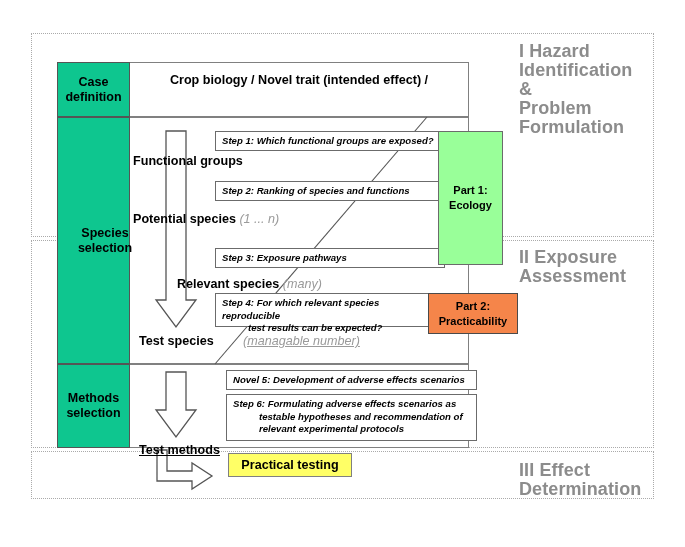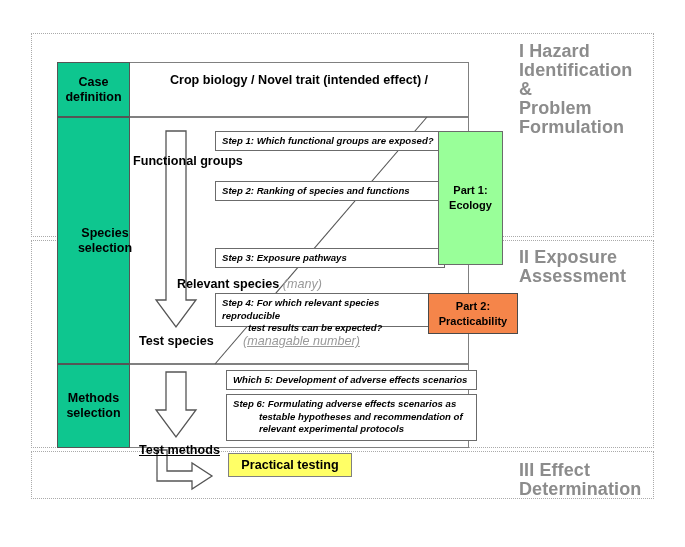--- a/index.html
+++ b/index.html
@@ -257,6 +257,10 @@
   <div class="stage-label" style="left:133px; top:154px;">
     <span>Functional groups</span>
   </div>
+  <div class="stage-label" style="left:133px; top:212px;">
+    <span>Potential species</span>
+    <span class="qual">(1 ... n)</span>
+  </div>
   <div class="stage-label" style="left:133px; top:277px;margin-left:44px;">
     <span>Relevant species</span>
     <span class="qual">(many)</span>

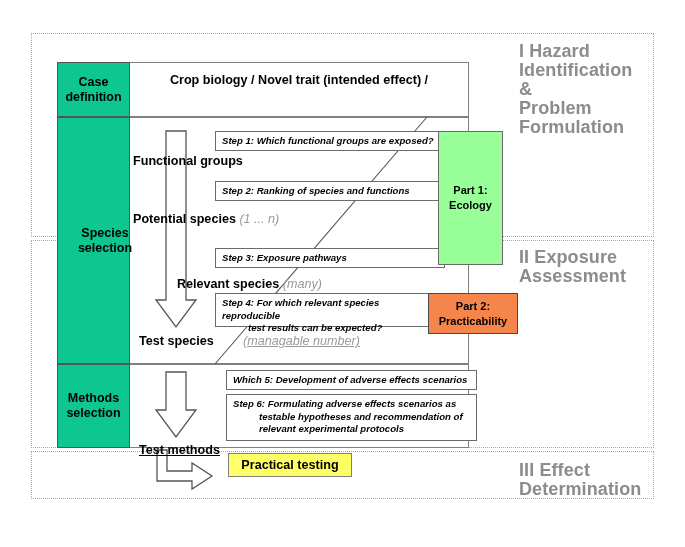--- a/index.html
+++ b/index.html
@@ -246,7 +246,7 @@
     <span class="indent">test results can be expected?</span>
   </div>
   <div class="step-box" style="left:226px; top:370px; width:251px; height:18px;">
-    <span>Which 5: Development of adverse effects scenarios</span>
+    <span>Novel 5: Development of adverse effects scenarios</span>
   </div>
   <div class="step-box multi" style="left:226px; top:394px; width:251px; height:47px;">
     <span>Step 6: Formulating adverse effects scenarios as</span>

